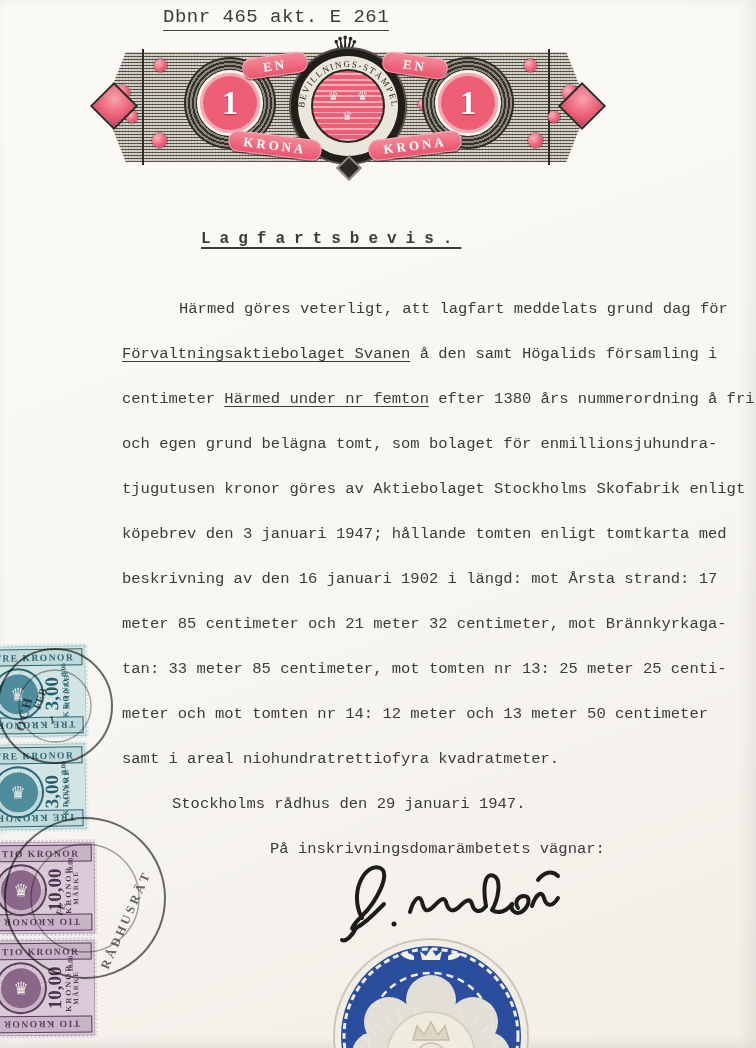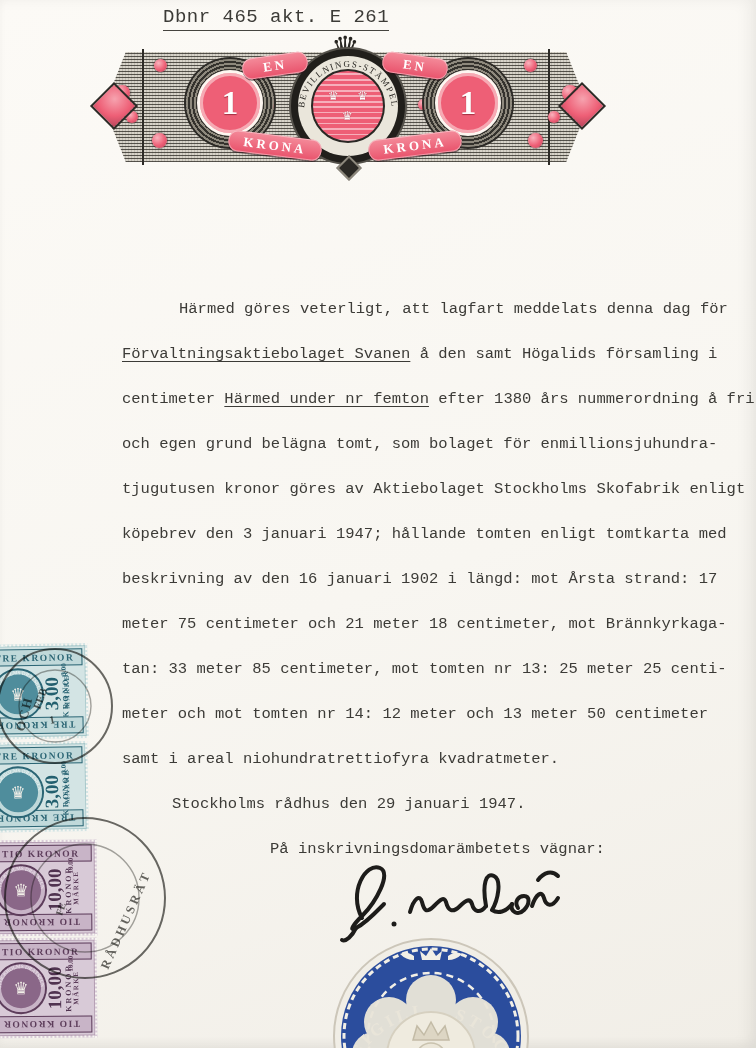--- a/index.html
+++ b/index.html
@@ -173,6 +173,7 @@
     <div class="ribbon" style="left:272px;top:102px;width:94px;transform:rotate(-7deg)">KRONA</div>
   </div>
 
+  <div class="tw doc-title">Lagfartsbevis.</div>
 
   <div class="tw body-text">
       <div class="line first"><span>Härmed göres veterligt, att lagfart meddelats denna dag för</span></div>

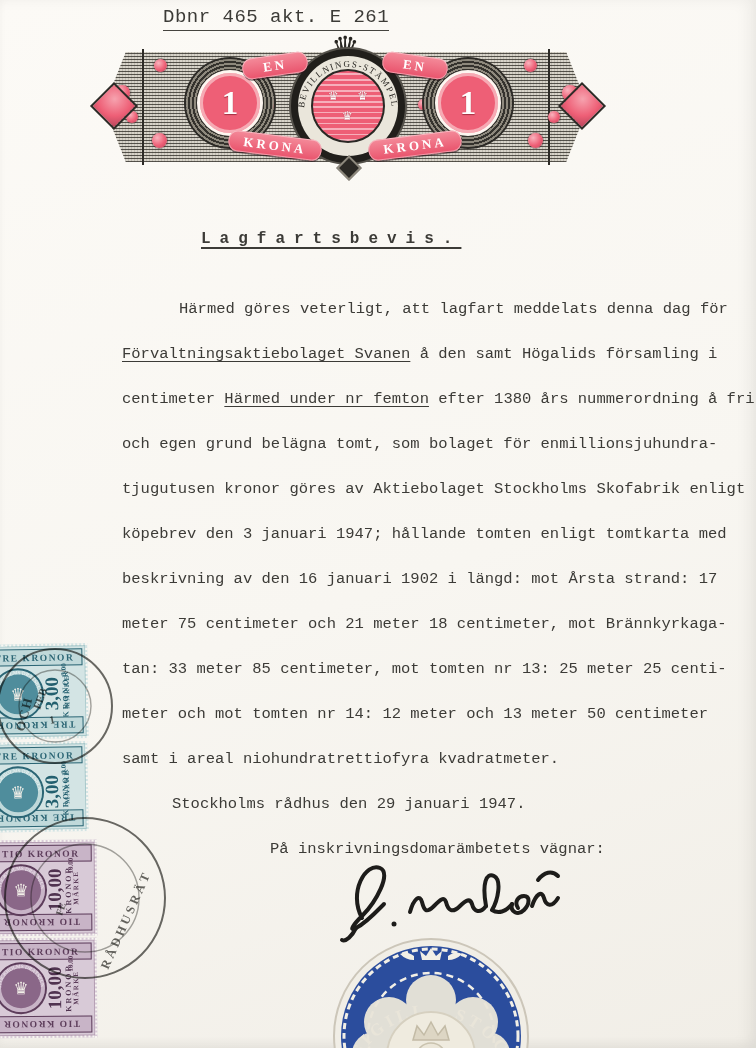--- a/index.html
+++ b/index.html
@@ -176,7 +176,7 @@
   <div class="tw doc-title">Lagfartsbevis.</div>
 
   <div class="tw body-text">
-      <div class="line first"><span>Härmed göres veterligt, att lagfart meddelats denna dag för</span></div>
+      <div class="line first"><span>Härmed göres veterligt, att lagfart meddelats grund dag för</span></div>
       <div class="line"><span class="u">Förvaltningsaktiebolaget Svanen</span><span> å den samt Högalids församling i</span></div>
       <div class="line"><span>centimeter </span><span class="u">Härmed under nr femton</span><span> efter 1380 års nummerordning å fri</span></div>
       <div class="line"><span>och egen grund belägna tomt, som bolaget för enmillionsjuhundra-</span></div>

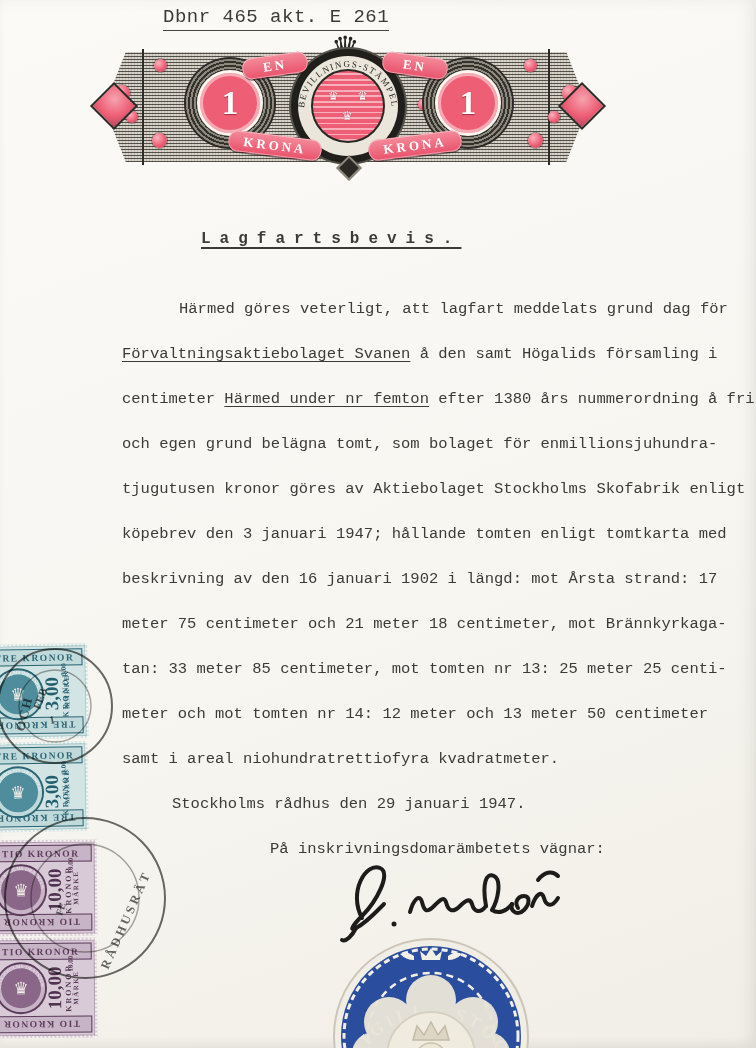--- a/index.html
+++ b/index.html
@@ -183,7 +183,7 @@
       <div class="line"><span>tjugutusen kronor göres av Aktiebolaget Stockholms Skofabrik enligt</span></div>
       <div class="line"><span>köpebrev den 3 januari 1947; hållande tomten enligt tomtkarta med</span></div>
       <div class="line"><span>beskrivning av den 16 januari 1902 i längd: mot Årsta strand: 17</span></div>
-      <div class="line"><span>meter 75 centimeter och 21 meter 18 centimeter, mot Brännkyrkaga-</span></div>
+      <div class="line"><span>meter 85 centimeter och 21 meter 32 centimeter, mot Brännkyrkaga-</span></div>
       <div class="line"><span>tan: 33 meter 85 centimeter, mot tomten nr 13: 25 meter 25 centi-</span></div>
       <div class="line"><span>meter och mot tomten nr 14: 12 meter och 13 meter 50 centimeter</span></div>
       <div class="line"><span>samt i areal niohundratrettiofyra kvadratmeter.</span></div>

